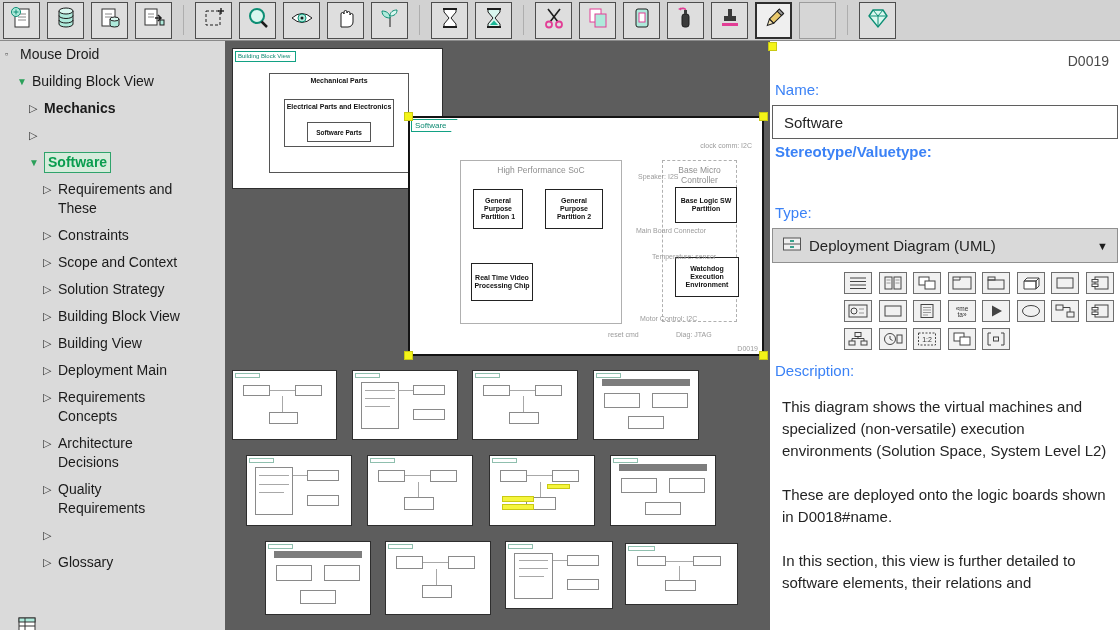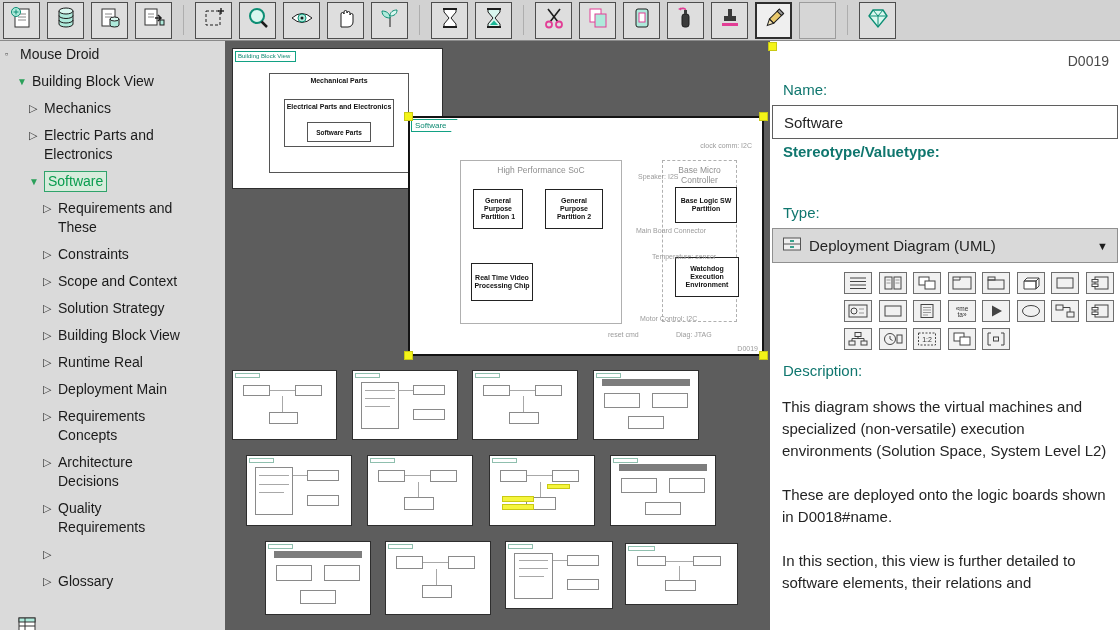--- a/index.html
+++ b/index.html
@@ -98,7 +98,7 @@
     background:#ffffff;overflow:hidden;color:#2c2c2c;
   }
   .pid{position:absolute;top:12px;right:11px;font-size:14px;color:#4a4a4a;}
-  .plabel{position:absolute;left:5px;font-size:15px;color:#0f766e;margin-left:8px;}
+  .plabel{position:absolute;left:5px;font-size:15px;color:#3b82f6;}
   .pinput{
     position:absolute;left:2px;right:2px;height:34px;border:1px solid #5f5f5f;background:#fff;
     display:flex;align-items:center;padding:0 11px;font-size:15px;color:#1f1f1f;box-sizing:border-box;

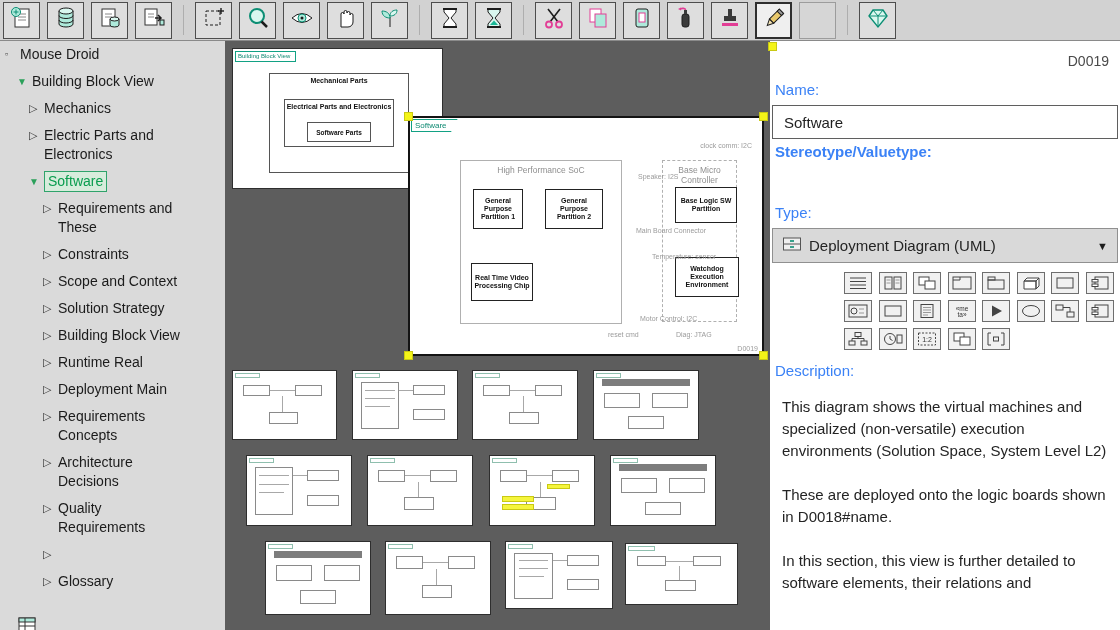--- a/index.html
+++ b/index.html
@@ -36,7 +36,7 @@
   .lvl1{padding-left:17px;}
   .lvl2{padding-left:29px;}
   .lvl3{padding-left:43px;}
-  .lvl2 .tree-label{max-width:136px;}
+  .lvl2 .tree-label{max-width:136px;font-weight:bold;}
   .lvl3 .tree-label{max-width:130px;}
   .tree-label.selected{
     color:#0a9d4f;border:1px solid #2fa36b;background:#d7ecdc;padding:0 3px;margin:-1px 0;

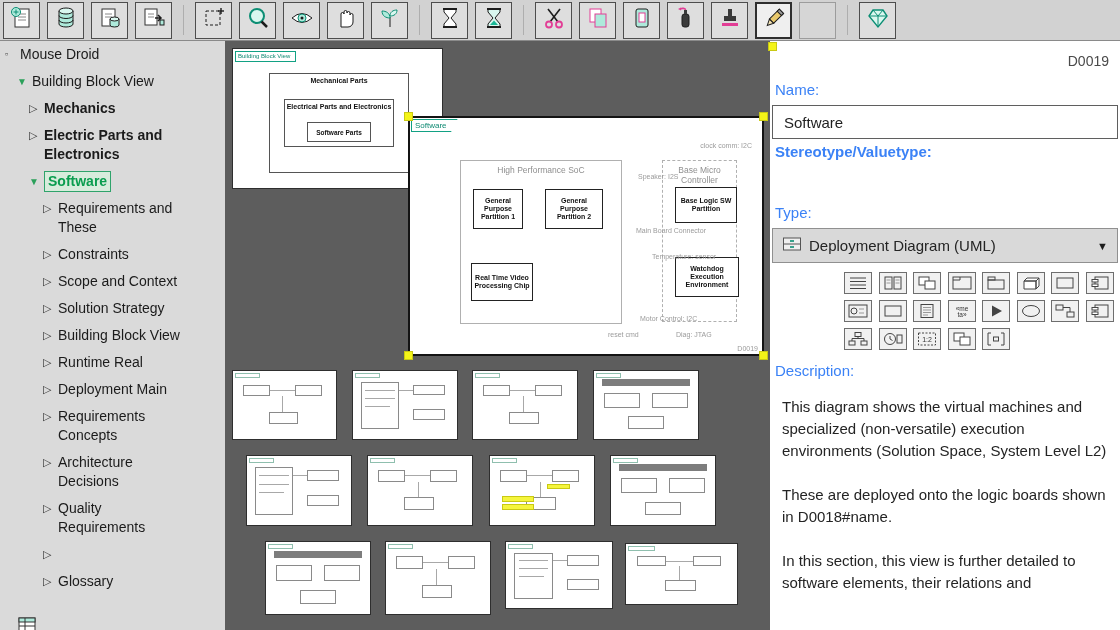--- a/index.html
+++ b/index.html
@@ -279,7 +279,6 @@
       </div>
       <div class="tree-row lvl2">
         <span class="arrow col">▷</span>
-        <span class="tree-label">Electric Parts and Electronics</span>
       </div>
       <div class="tree-row lvl2">
         <span class="arrow exp">▼</span>

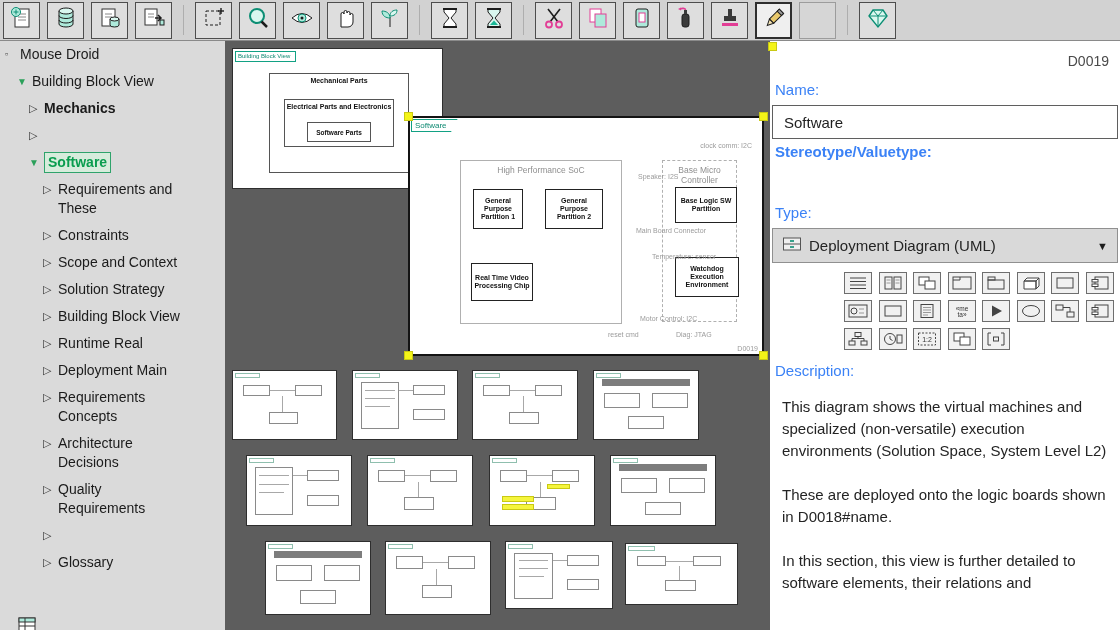--- a/index.html
+++ b/index.html
@@ -306,7 +306,7 @@
       </div>
       <div class="tree-row lvl3">
         <span class="arrow col">▷</span>
-        <span class="tree-label">Runtime Real</span>
+        <span class="tree-label">Building View</span>
       </div>
       <div class="tree-row lvl3">
         <span class="arrow col">▷</span>

